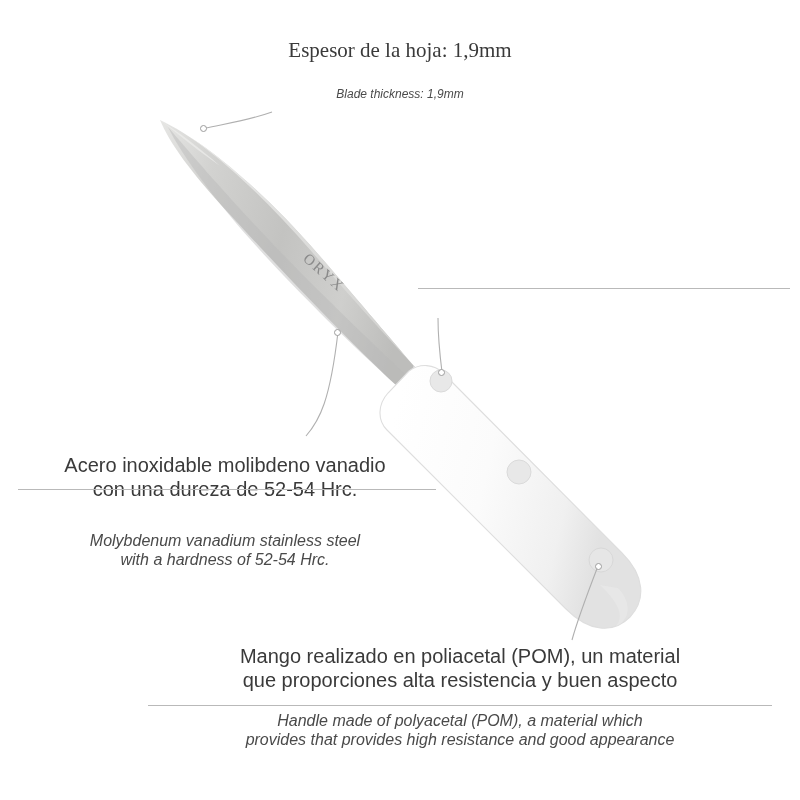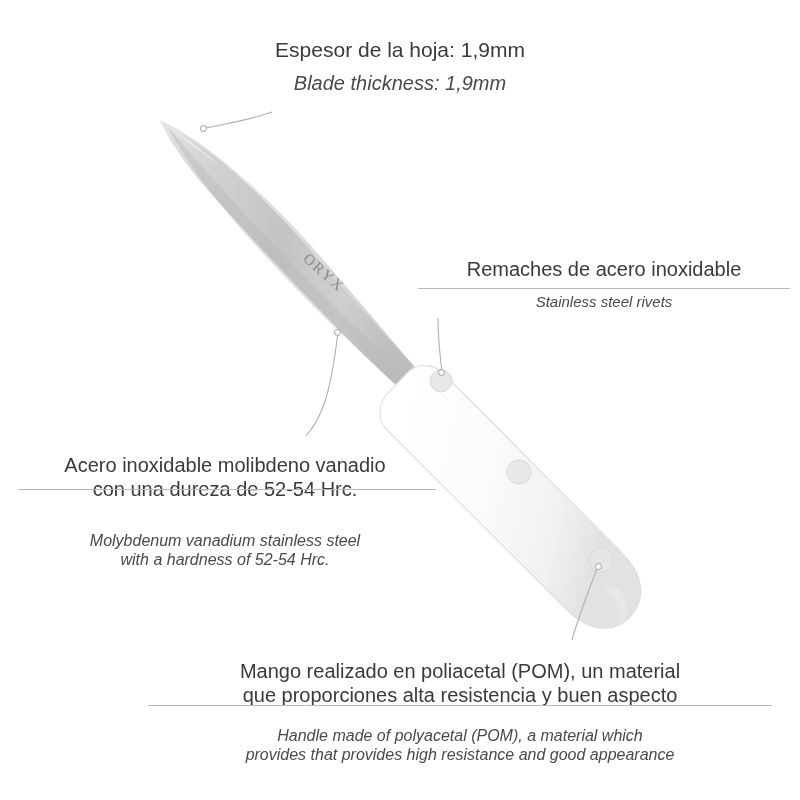--- a/index.html
+++ b/index.html
@@ -43,7 +43,7 @@
 
   
   #annot-thickness { left: 150px; top: 38px; width: 500px; }
-  #annot-thickness .es { font-size: 21px; }
+  #annot-thickness .es { font-size: 21px; font-family: Liberation Serif, serif; }
   #annot-thickness .en { font-size: 20px; margin-top: 9px; }
 
   #annot-rivets { left: 418px; top: 258px; width: 372px; }

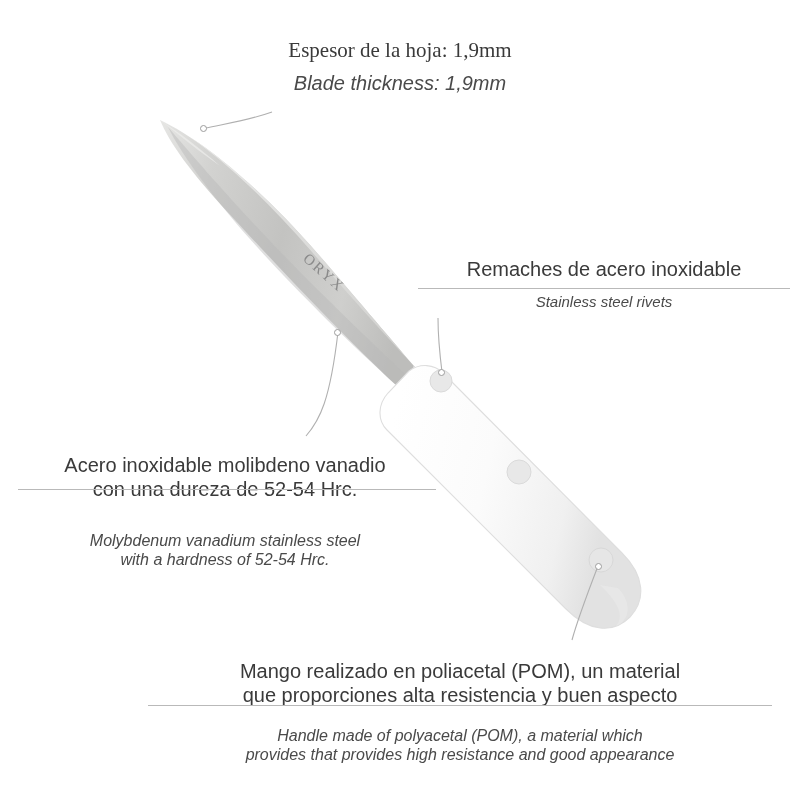--- a/index.html
+++ b/index.html
@@ -44,7 +44,7 @@
   
   #annot-thickness { left: 150px; top: 38px; width: 500px; }
   #annot-thickness .es { font-size: 21px; font-family: Liberation Serif, serif; }
-  #annot-thickness .en { font-size: 20px; margin-top: 9px; }
+  #annot-thickness .en { font-size: 12px; margin-top: 24px; }
 
   #annot-rivets { left: 418px; top: 258px; width: 372px; }
   #annot-rivets .es { font-size: 20px; }

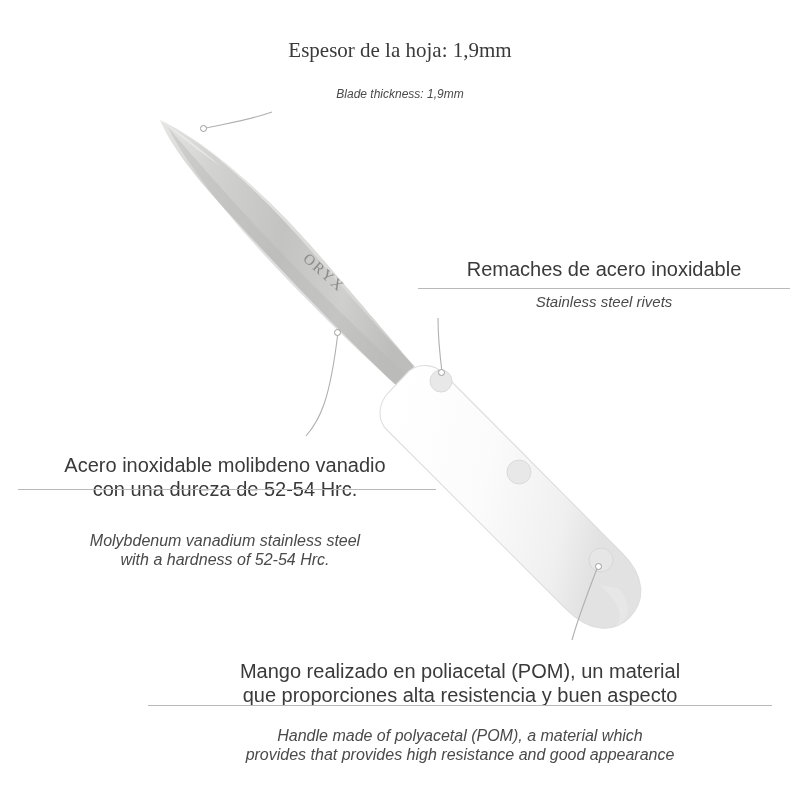--- a/index.html
+++ b/index.html
@@ -202,10 +202,6 @@
     <div class="en">Blade thickness: 1,9mm</div>
   </div>
 
-  <div class="annot" id="annot-rivets">
-    <div class="es">Remaches de acero inoxidable</div>
-    <div class="en">Stainless steel rivets</div>
-  </div>
   <div class="rule" style="left:418px; top:288px; width:372px;"></div>
 
   <div class="annot" id="annot-steel">

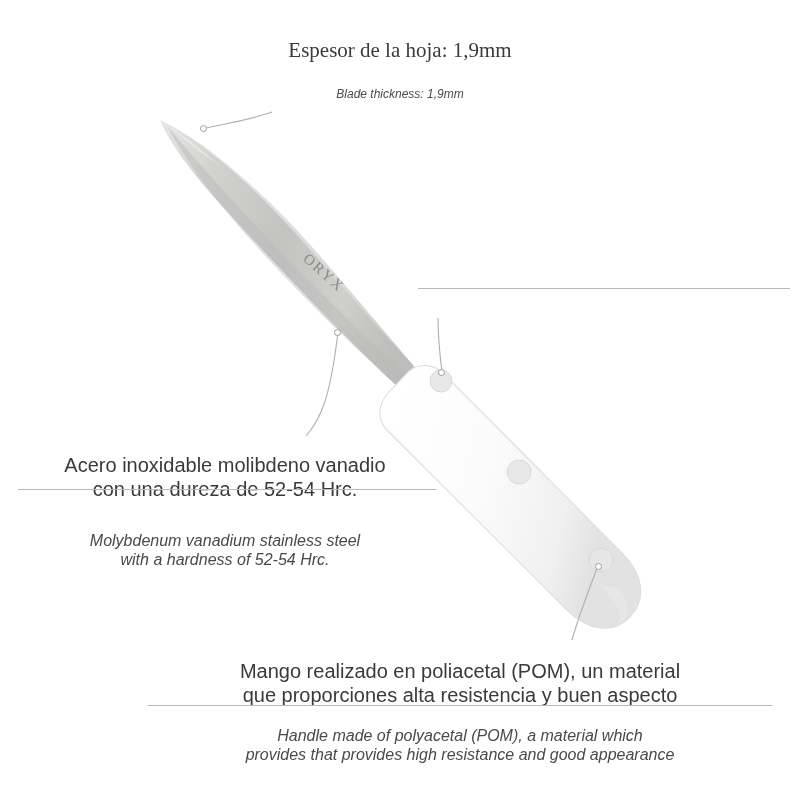--- a/index.html
+++ b/index.html
@@ -54,7 +54,7 @@
   #annot-steel .es { font-size: 20px; }
   #annot-steel .en { font-size: 16px; margin-top: 31px; }
 
-  #annot-handle { left: 140px; top: 660px; width: 640px; }
+  #annot-handle { left: 140px; top: 645px; width: 640px; }
   #annot-handle .es { font-size: 20px; }
   #annot-handle .en { font-size: 16px; margin-top: 20px; }
 

